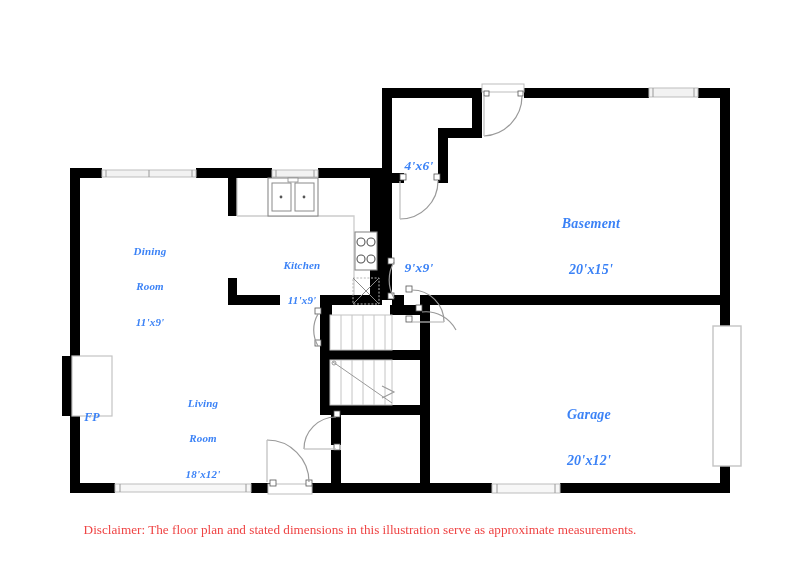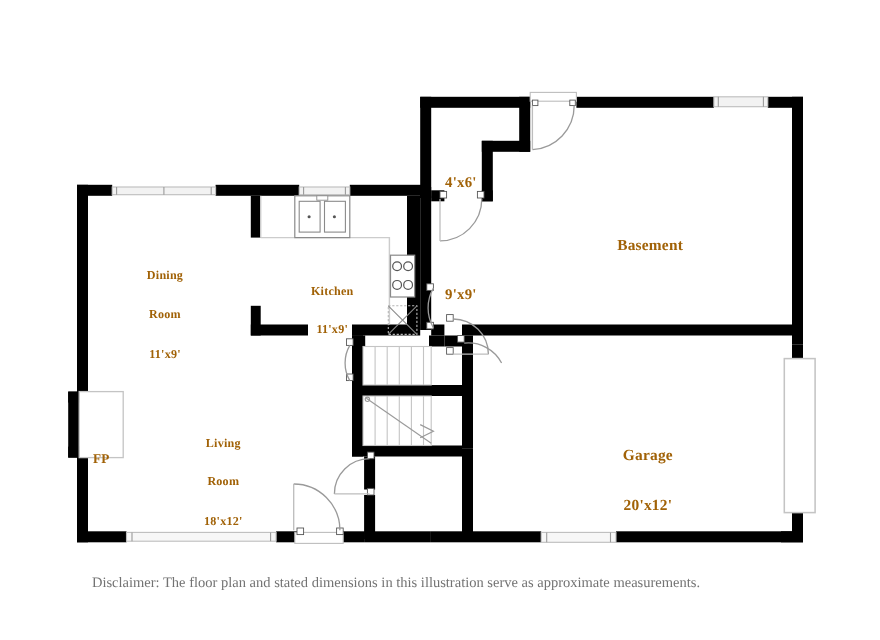--- a/index.html
+++ b/index.html
@@ -32,11 +32,12 @@
     text-align: center;
     font-family: "Liberation Serif", "DejaVu Serif", serif;
     font-weight: bold;
-    color: #a16207;
+    color: #3b82f6;
     line-height: 1.08;
     white-space: pre;
     letter-spacing: 0.2px;
     user-select: none;
+    font-style: italic;
   }
   .rl-name { display: block; }
   .rl-dim  { display: block; }

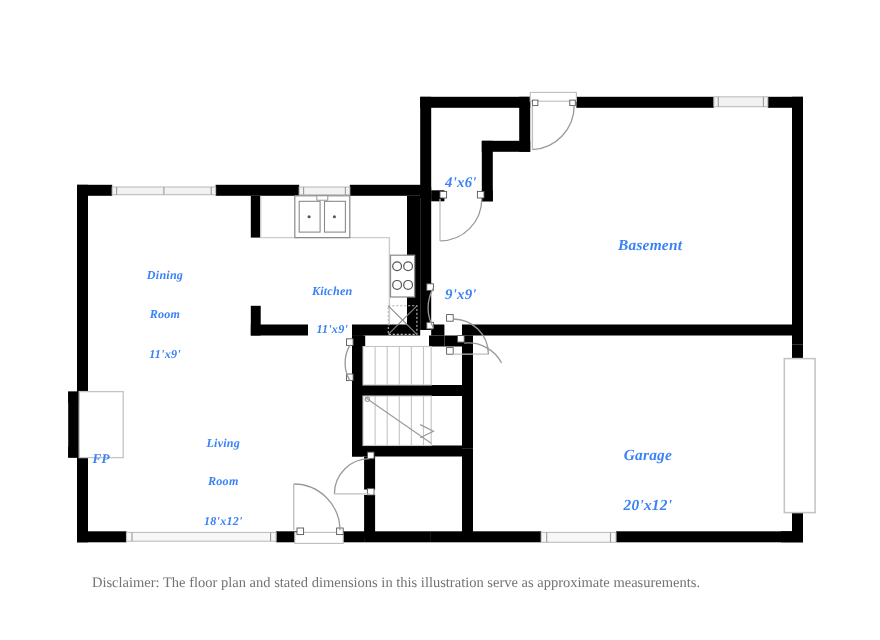--- a/index.html
+++ b/index.html
@@ -332,6 +332,7 @@
 
   <div class="room-label size-lg" style="left:526px; top:186px; width:130px;">
     <span class="rl-name">Basement</span>
+    <span class="rl-dim">20'x15'</span>
   </div>
 
   <div class="room-label size-lg" style="left:524px; top:377px; width:130px;">

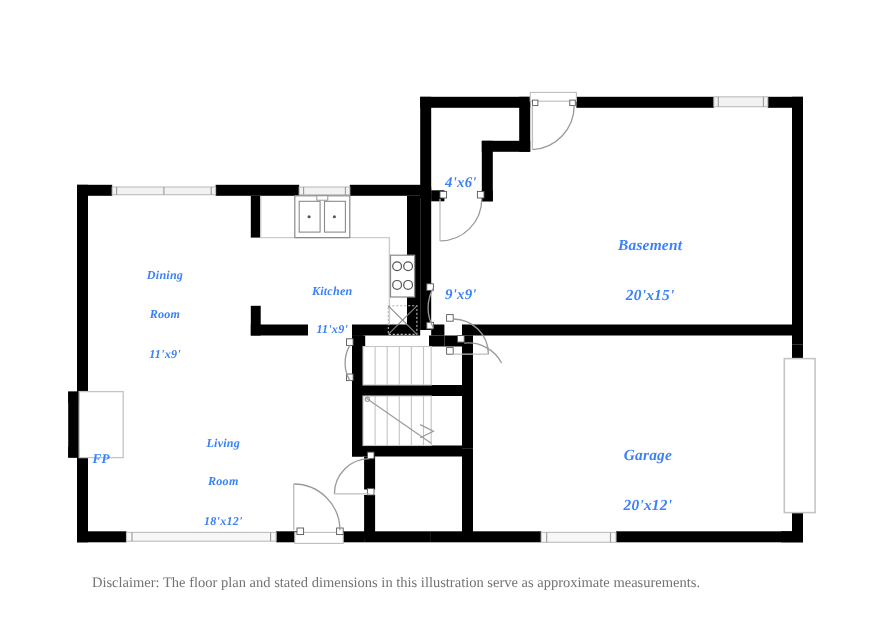--- a/index.html
+++ b/index.html
@@ -53,7 +53,7 @@
     text-align: center;
     font-family: "Liberation Serif", "DejaVu Serif", serif;
     font-size: 13.2px;
-    color: #737373;
+    color: #ef4444;
     line-height: 1.42;
   }
   #disclaimer .line { display: block; }

